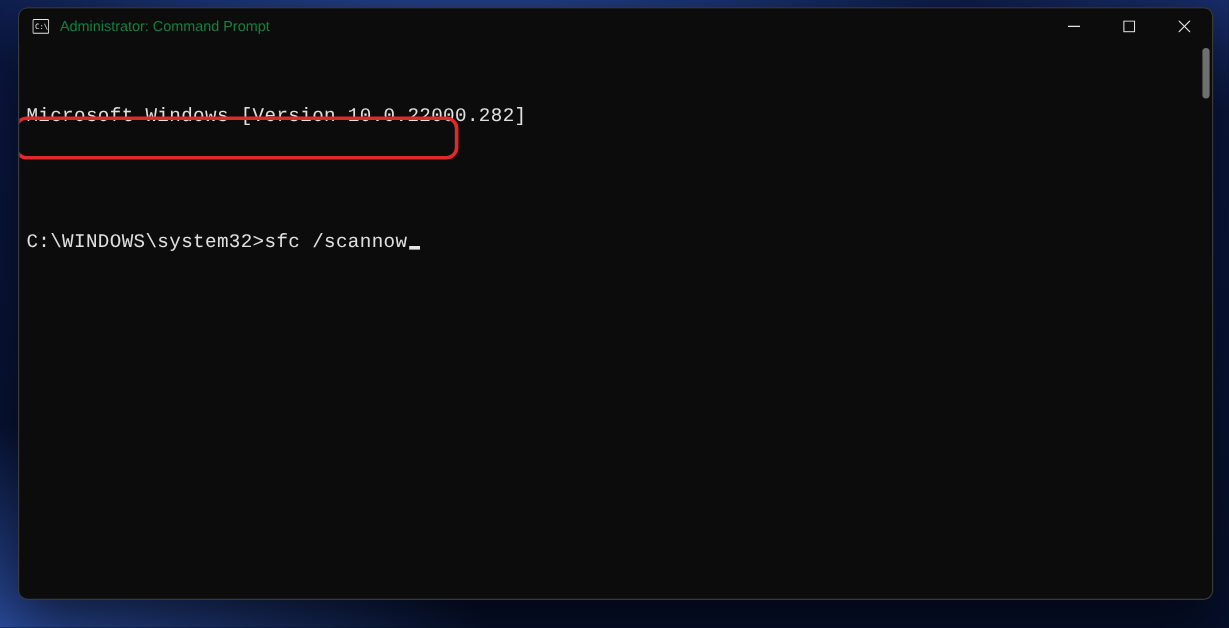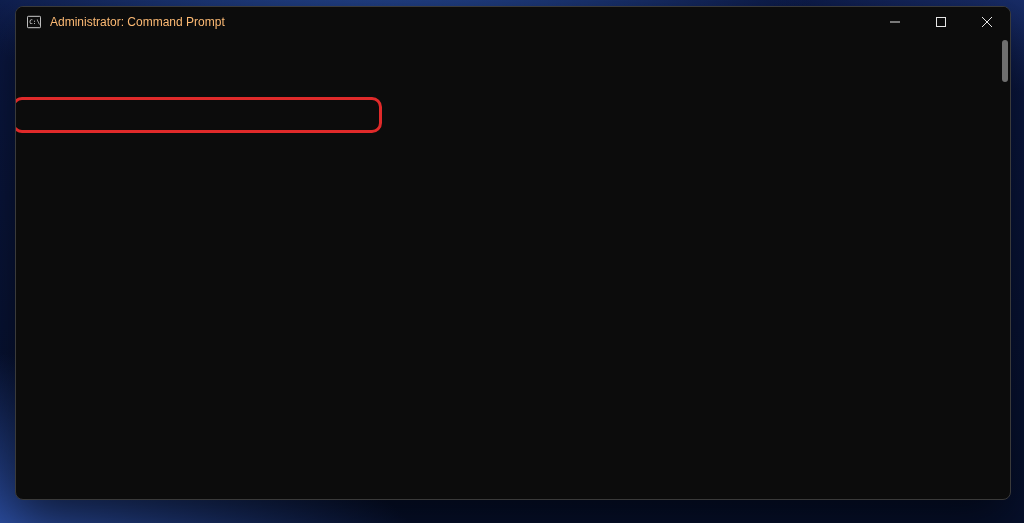--- a/index.html
+++ b/index.html
@@ -61,7 +61,7 @@
 
   .titlebar .title-text {
     flex: 0 0 auto;
-    color: #fdba74;
+    color: #15803d;
     font-size: 12px;
     line-height: 30px;
     white-space: nowrap;

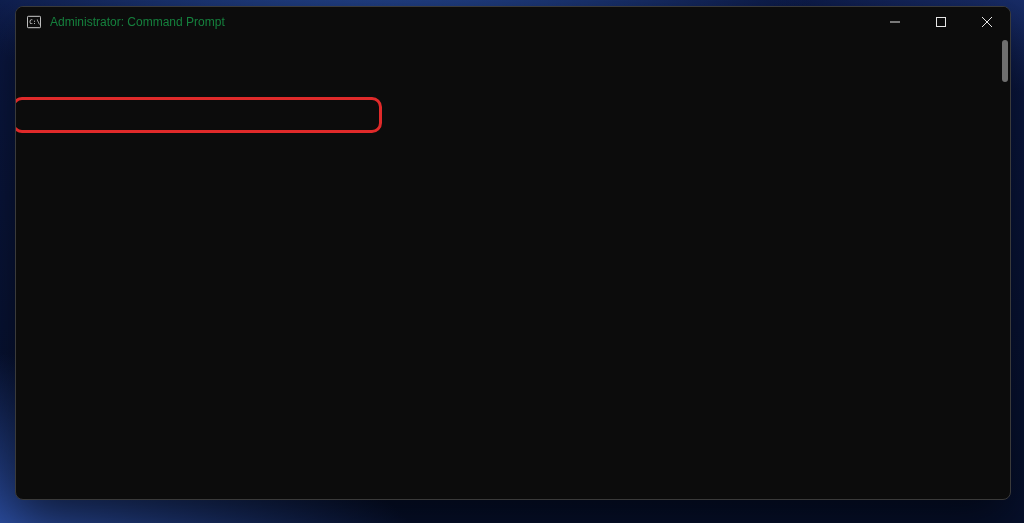--- a/index.html
+++ b/index.html
@@ -163,6 +163,7 @@
   </div>
 
   <div class="terminal">
+    <span class="term-line">Microsoft Windows [Version 10.0.22000.282]</span>
     <span class="term-line"></span>
 
     <div class="highlight-box" style="left:-4px; top:60px; width:364px; height:30px;"></div>

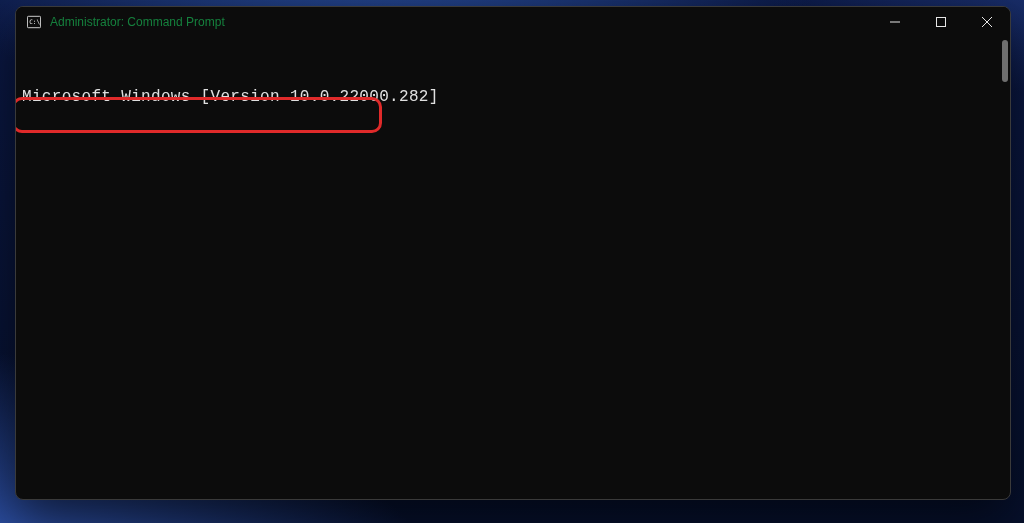--- a/index.html
+++ b/index.html
@@ -165,6 +165,7 @@
   <div class="terminal">
     <span class="term-line">Microsoft Windows [Version 10.0.22000.282]</span>
     <span class="term-line"></span>
+    <span class="term-line"><span>C:\WINDOWS\system32&gt;</span><span>sfc /scannow</span><span class="cursor"></span></span>
 
     <div class="highlight-box" style="left:-4px; top:60px; width:364px; height:30px;"></div>
   </div>

